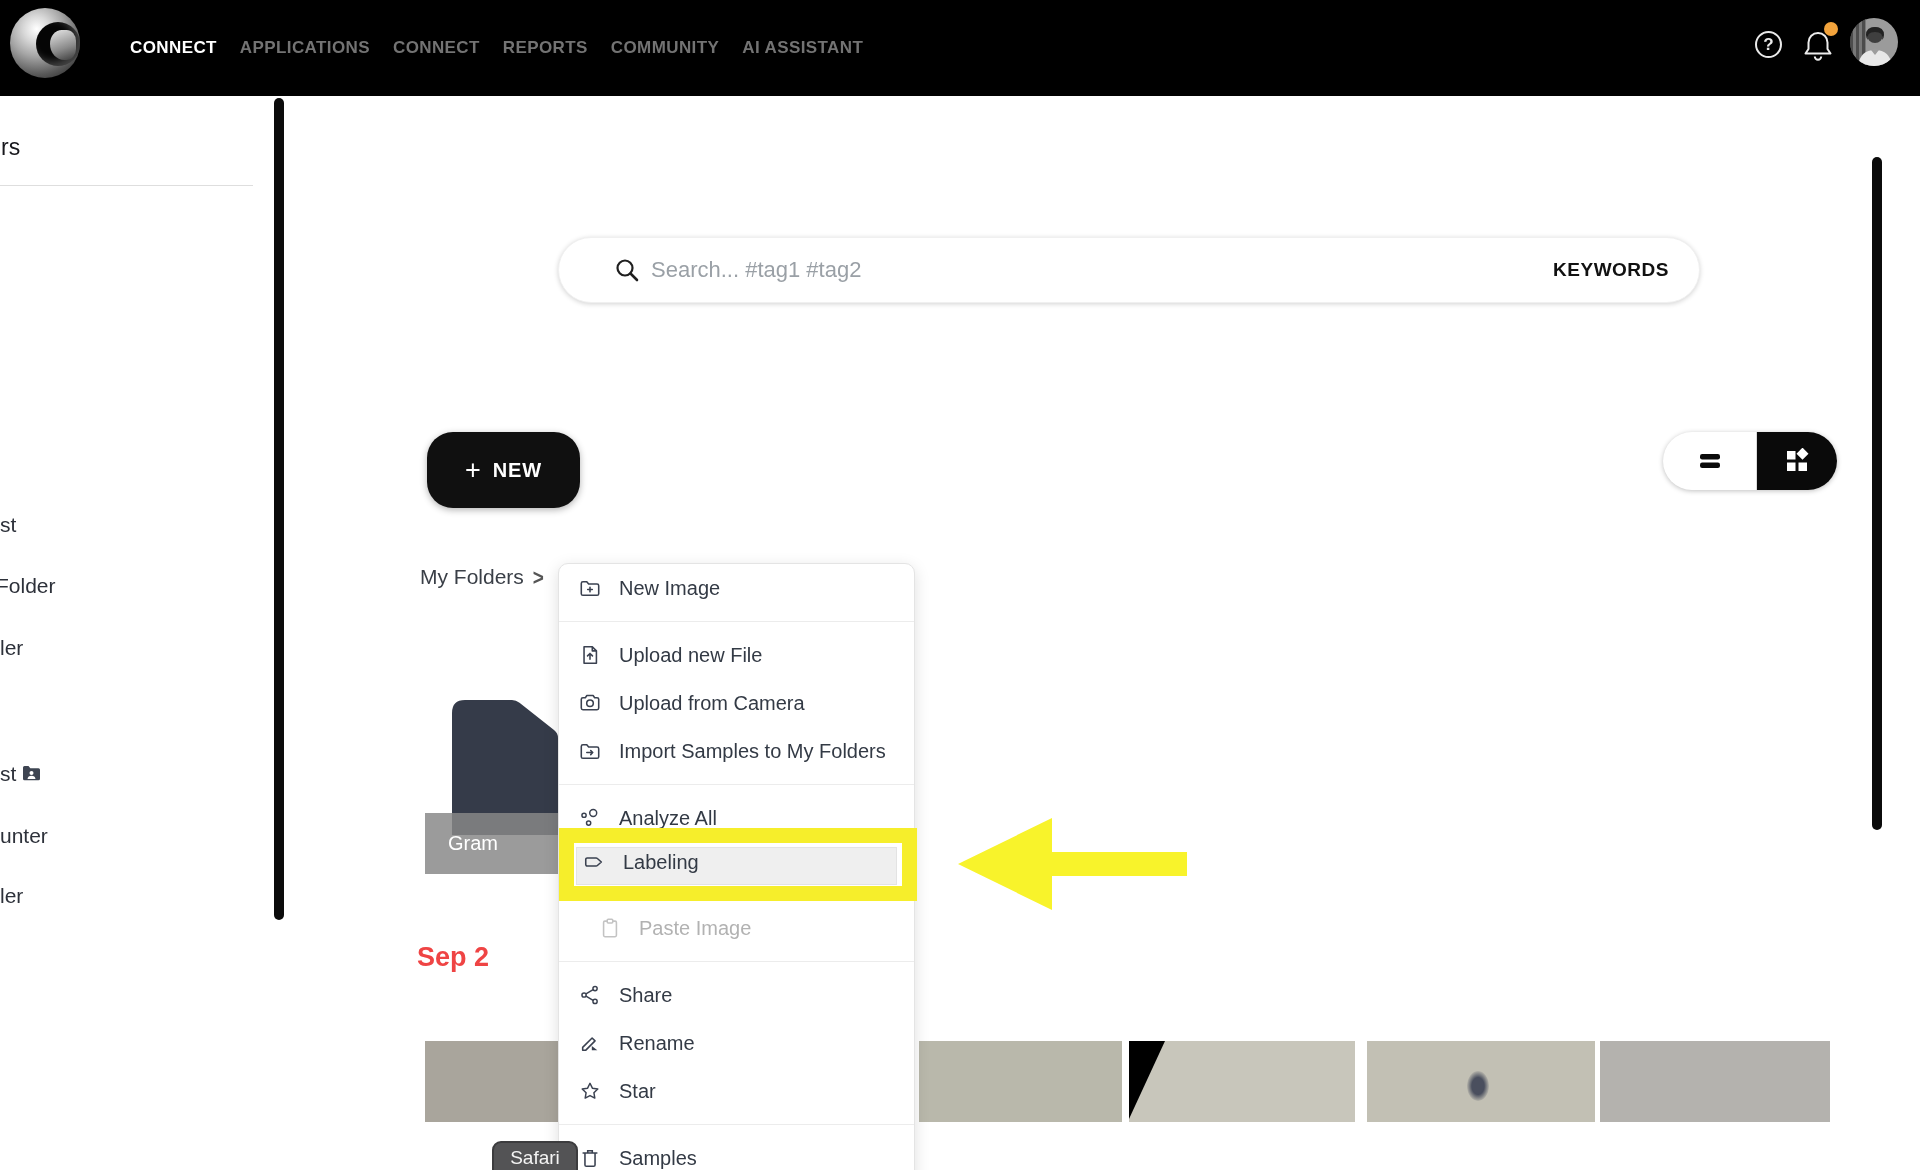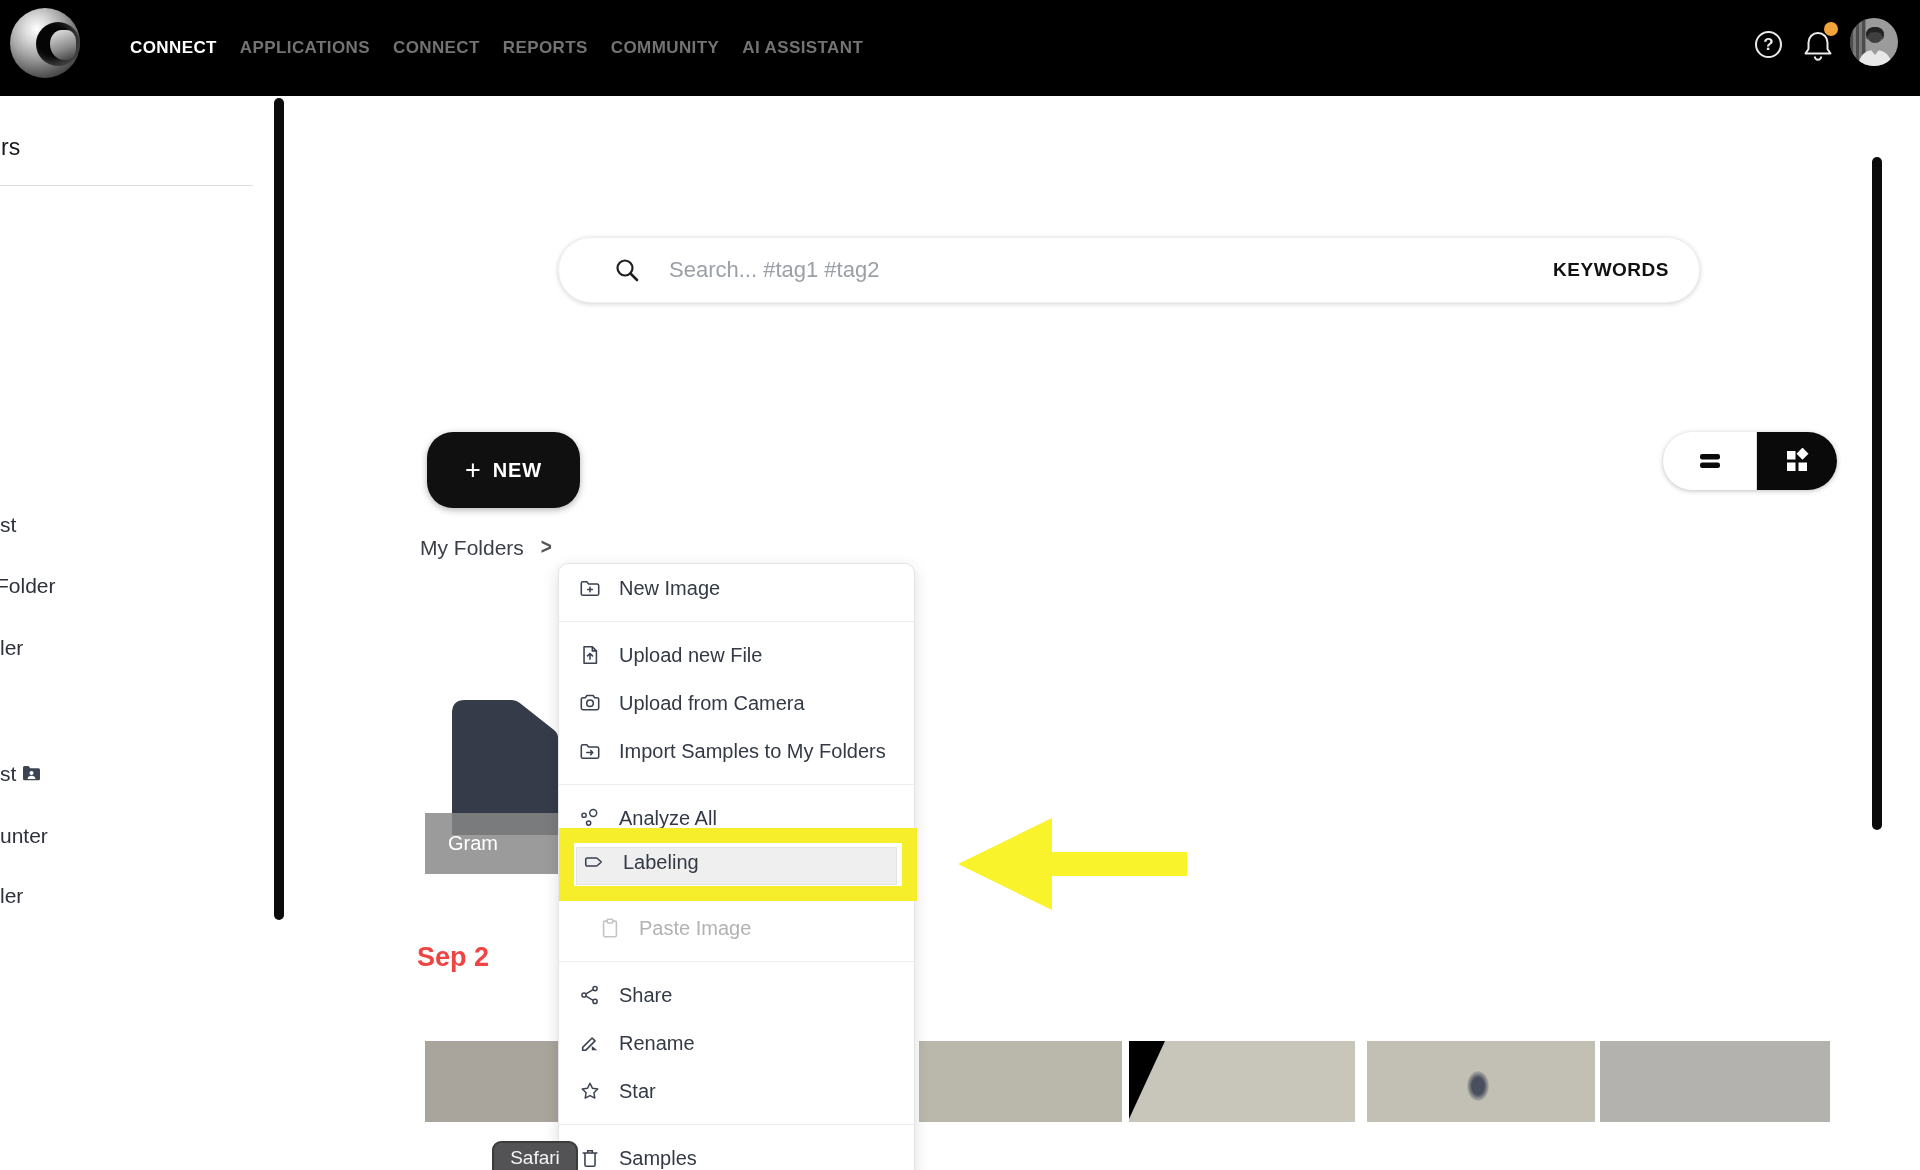--- a/index.html
+++ b/index.html
@@ -42,7 +42,7 @@
                  border:1px solid #f0f0f0; border-radius:34px; box-shadow:0 1px 5px rgba(0,0,0,.18);
                  display:flex; align-items:center; z-index:20; }
   .search-pill .mag { margin-left:55px; flex:0 0 auto; }
-  .search-pill input { flex:1 1 auto; margin-left:29px; border:none; outline:none; font-size:22px; color:#3c4043;
+  .search-pill input { flex:1 1 auto; margin-left:11px; border:none; outline:none; font-size:22px; color:#3c4043;
                  font-family:"Liberation Sans", sans-serif; background:transparent; }
   .search-pill input::placeholder { color:#9aa0a6; }
   .keywords { flex:0 0 auto; margin-right:30px; font-size:19px; font-weight:700; letter-spacing:.5px; color:#111; cursor:pointer; }

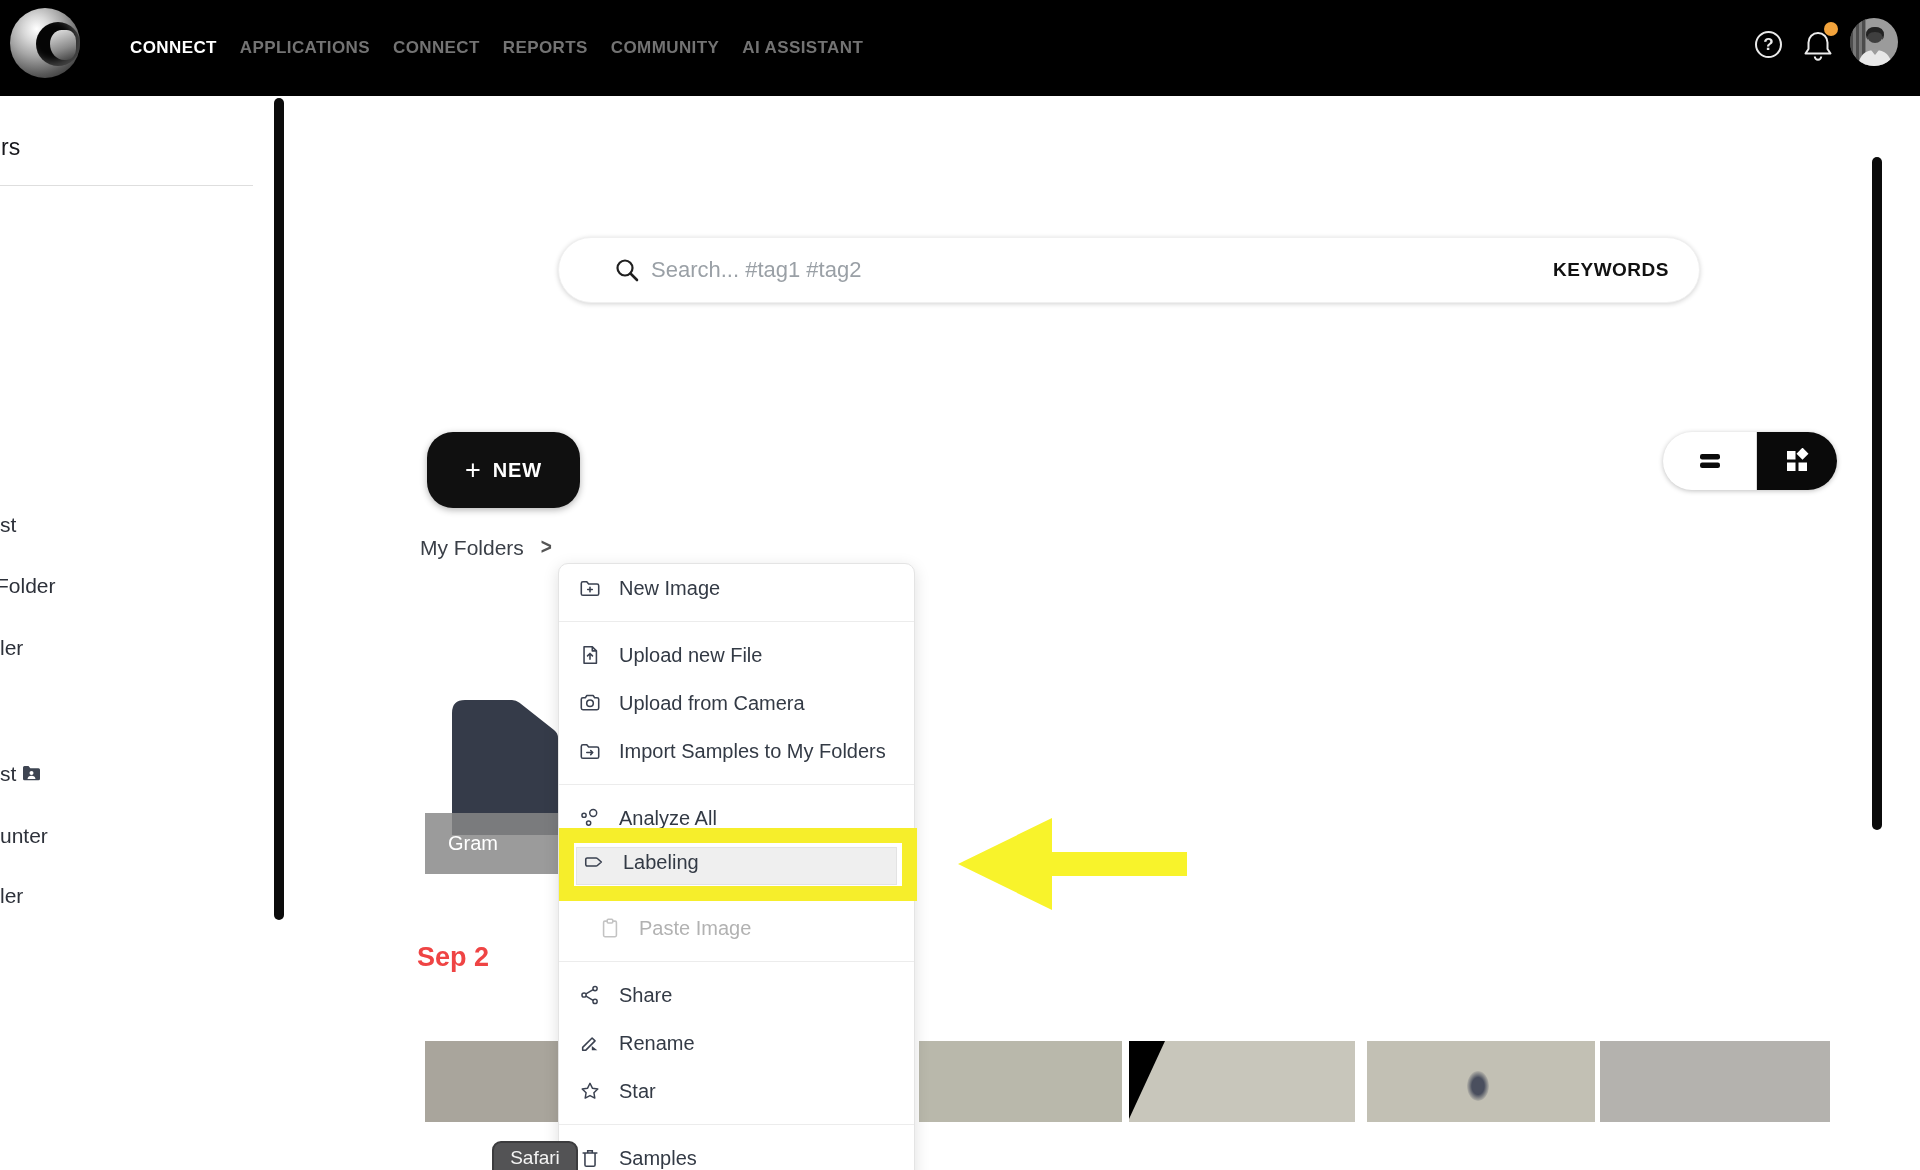--- a/index.html
+++ b/index.html
@@ -60,7 +60,7 @@
   .seg.grid { border-radius:0 29px 29px 0; background:#0a0a0a; flex:0 0 80px; }
 
   
-  .breadcrumb { position:absolute; left:420px; top:536px; display:flex; align-items:flex-start; gap:17px;
+  .breadcrumb { position:absolute; left:420px; top:565px; display:flex; align-items:flex-end; gap:9px;
                 font-size:21px; color:#3a3f47; z-index:20; cursor:pointer; }
   .breadcrumb .chev { font-size:19px; color:#555; font-weight:700; transform:scaleY(1.2); }
   .folder-shape { position:absolute; left:452px; top:700px; z-index:12; }

